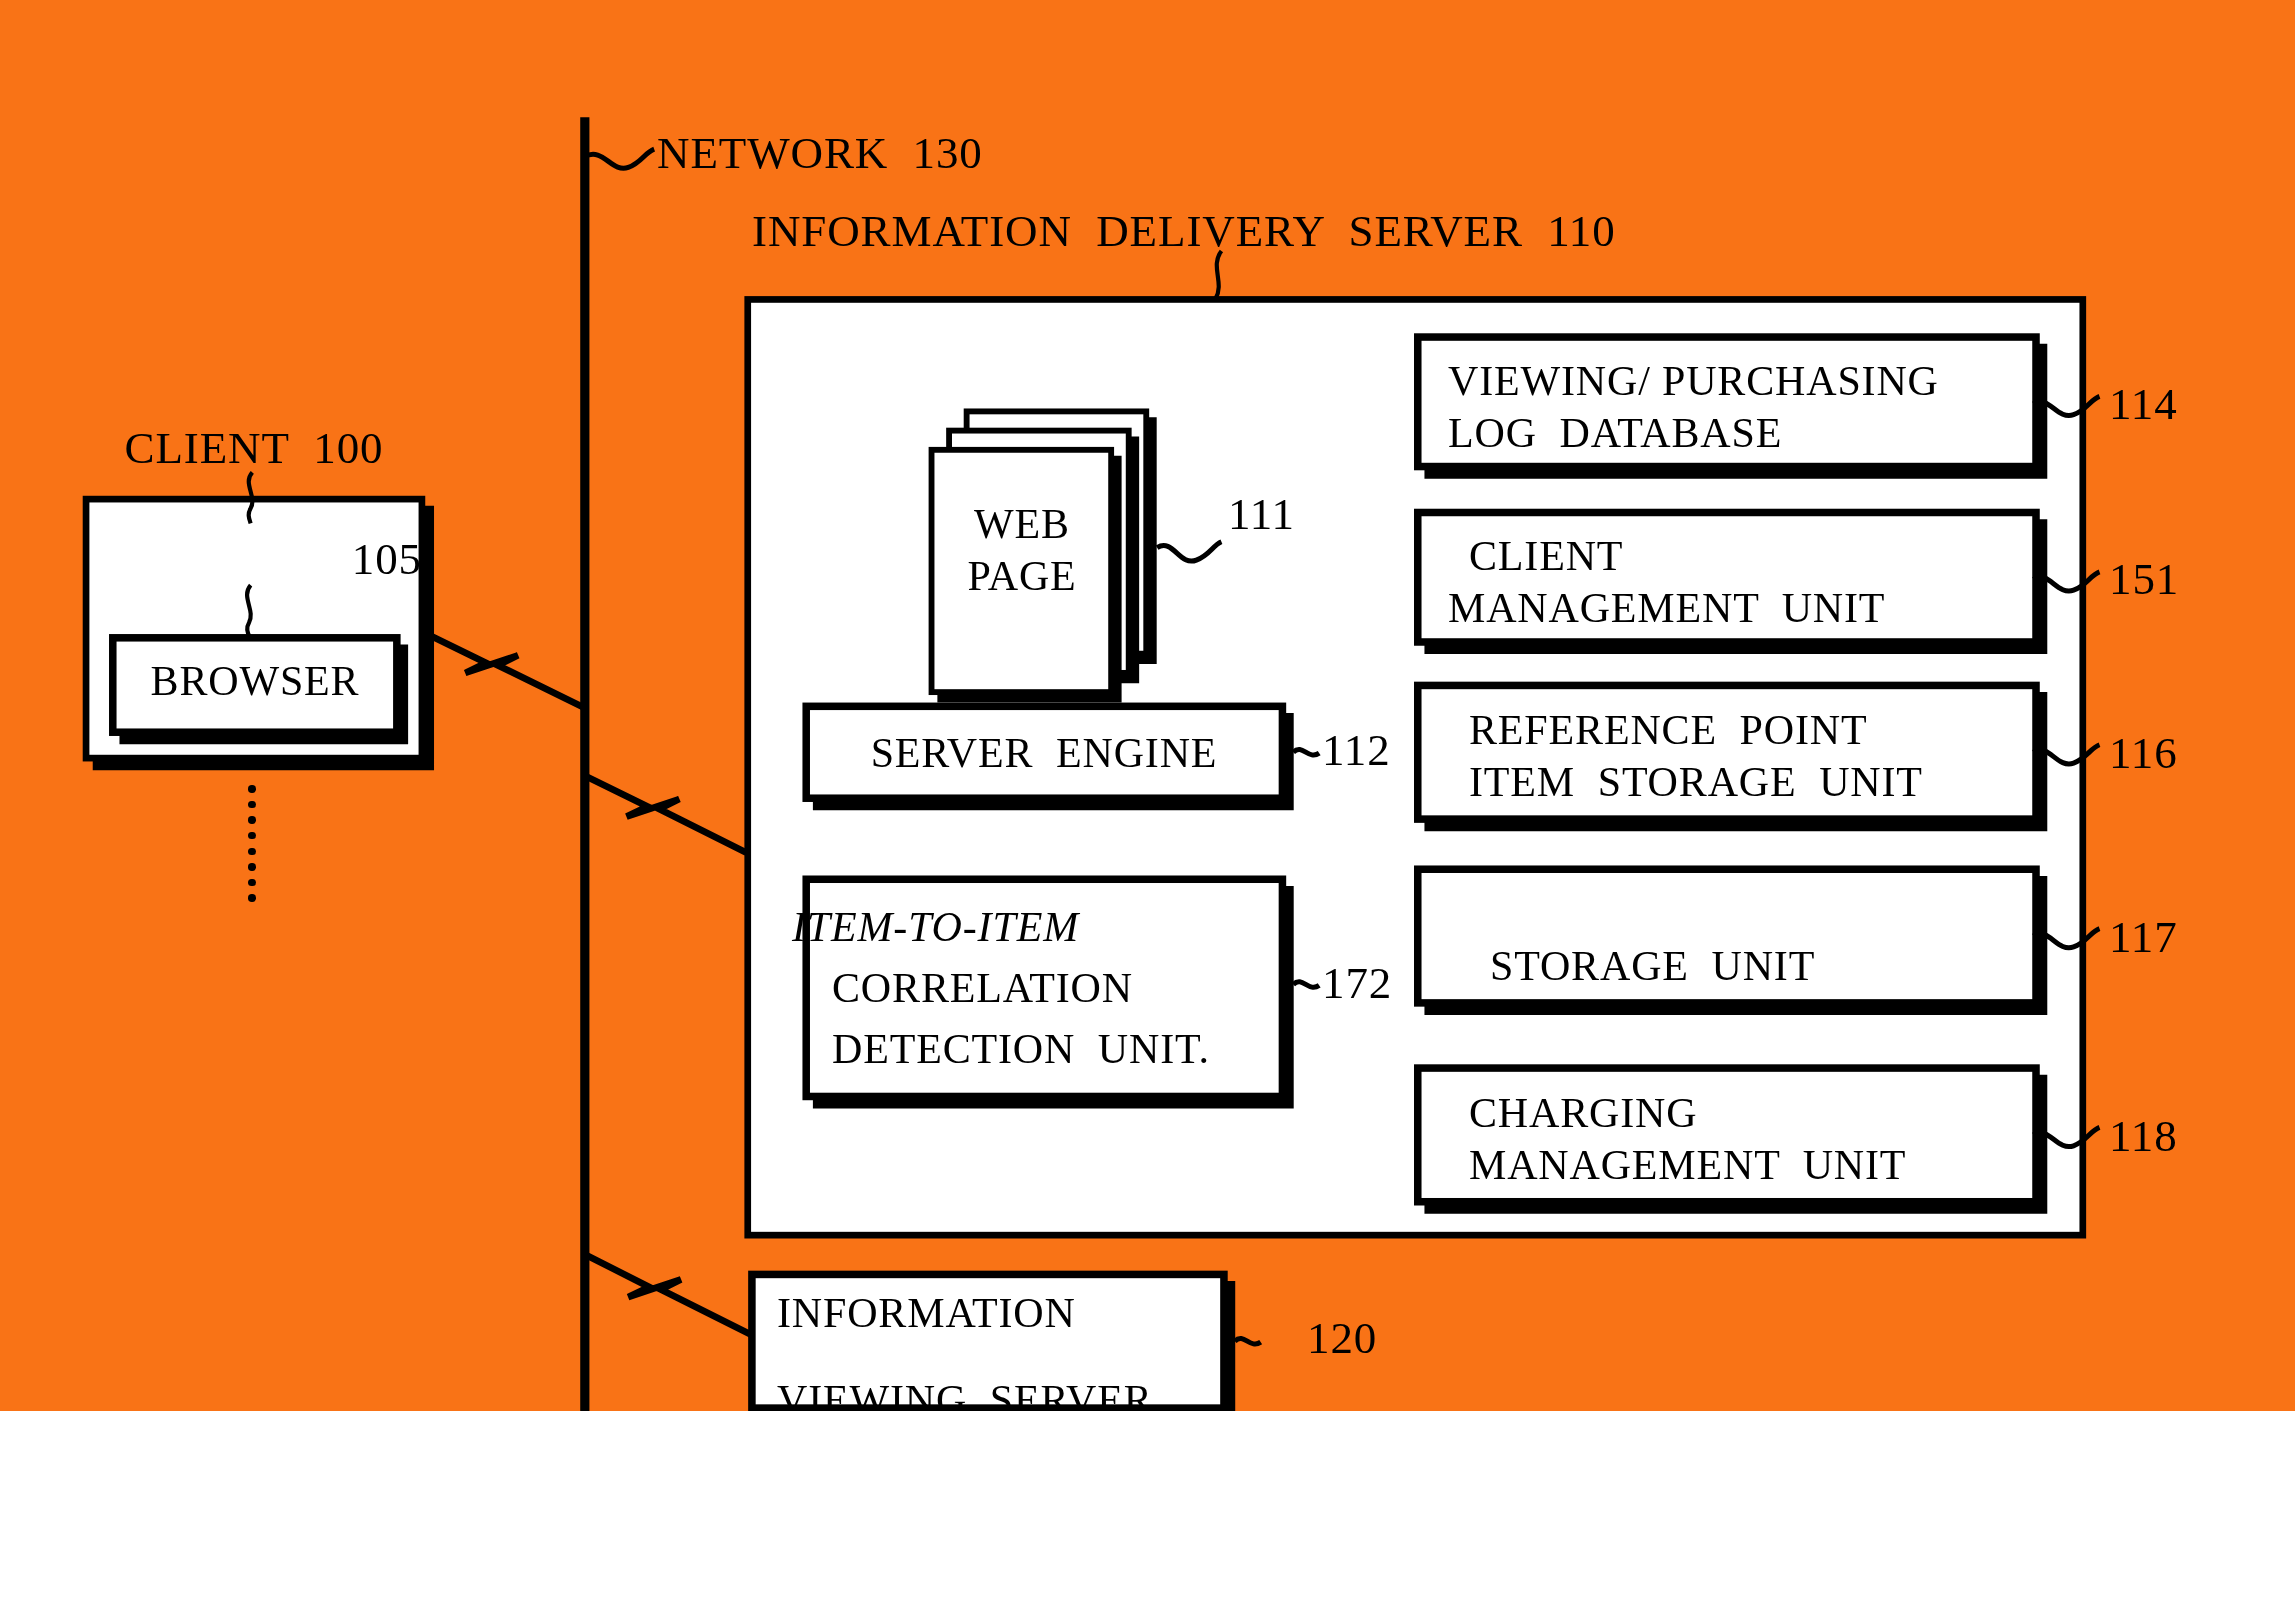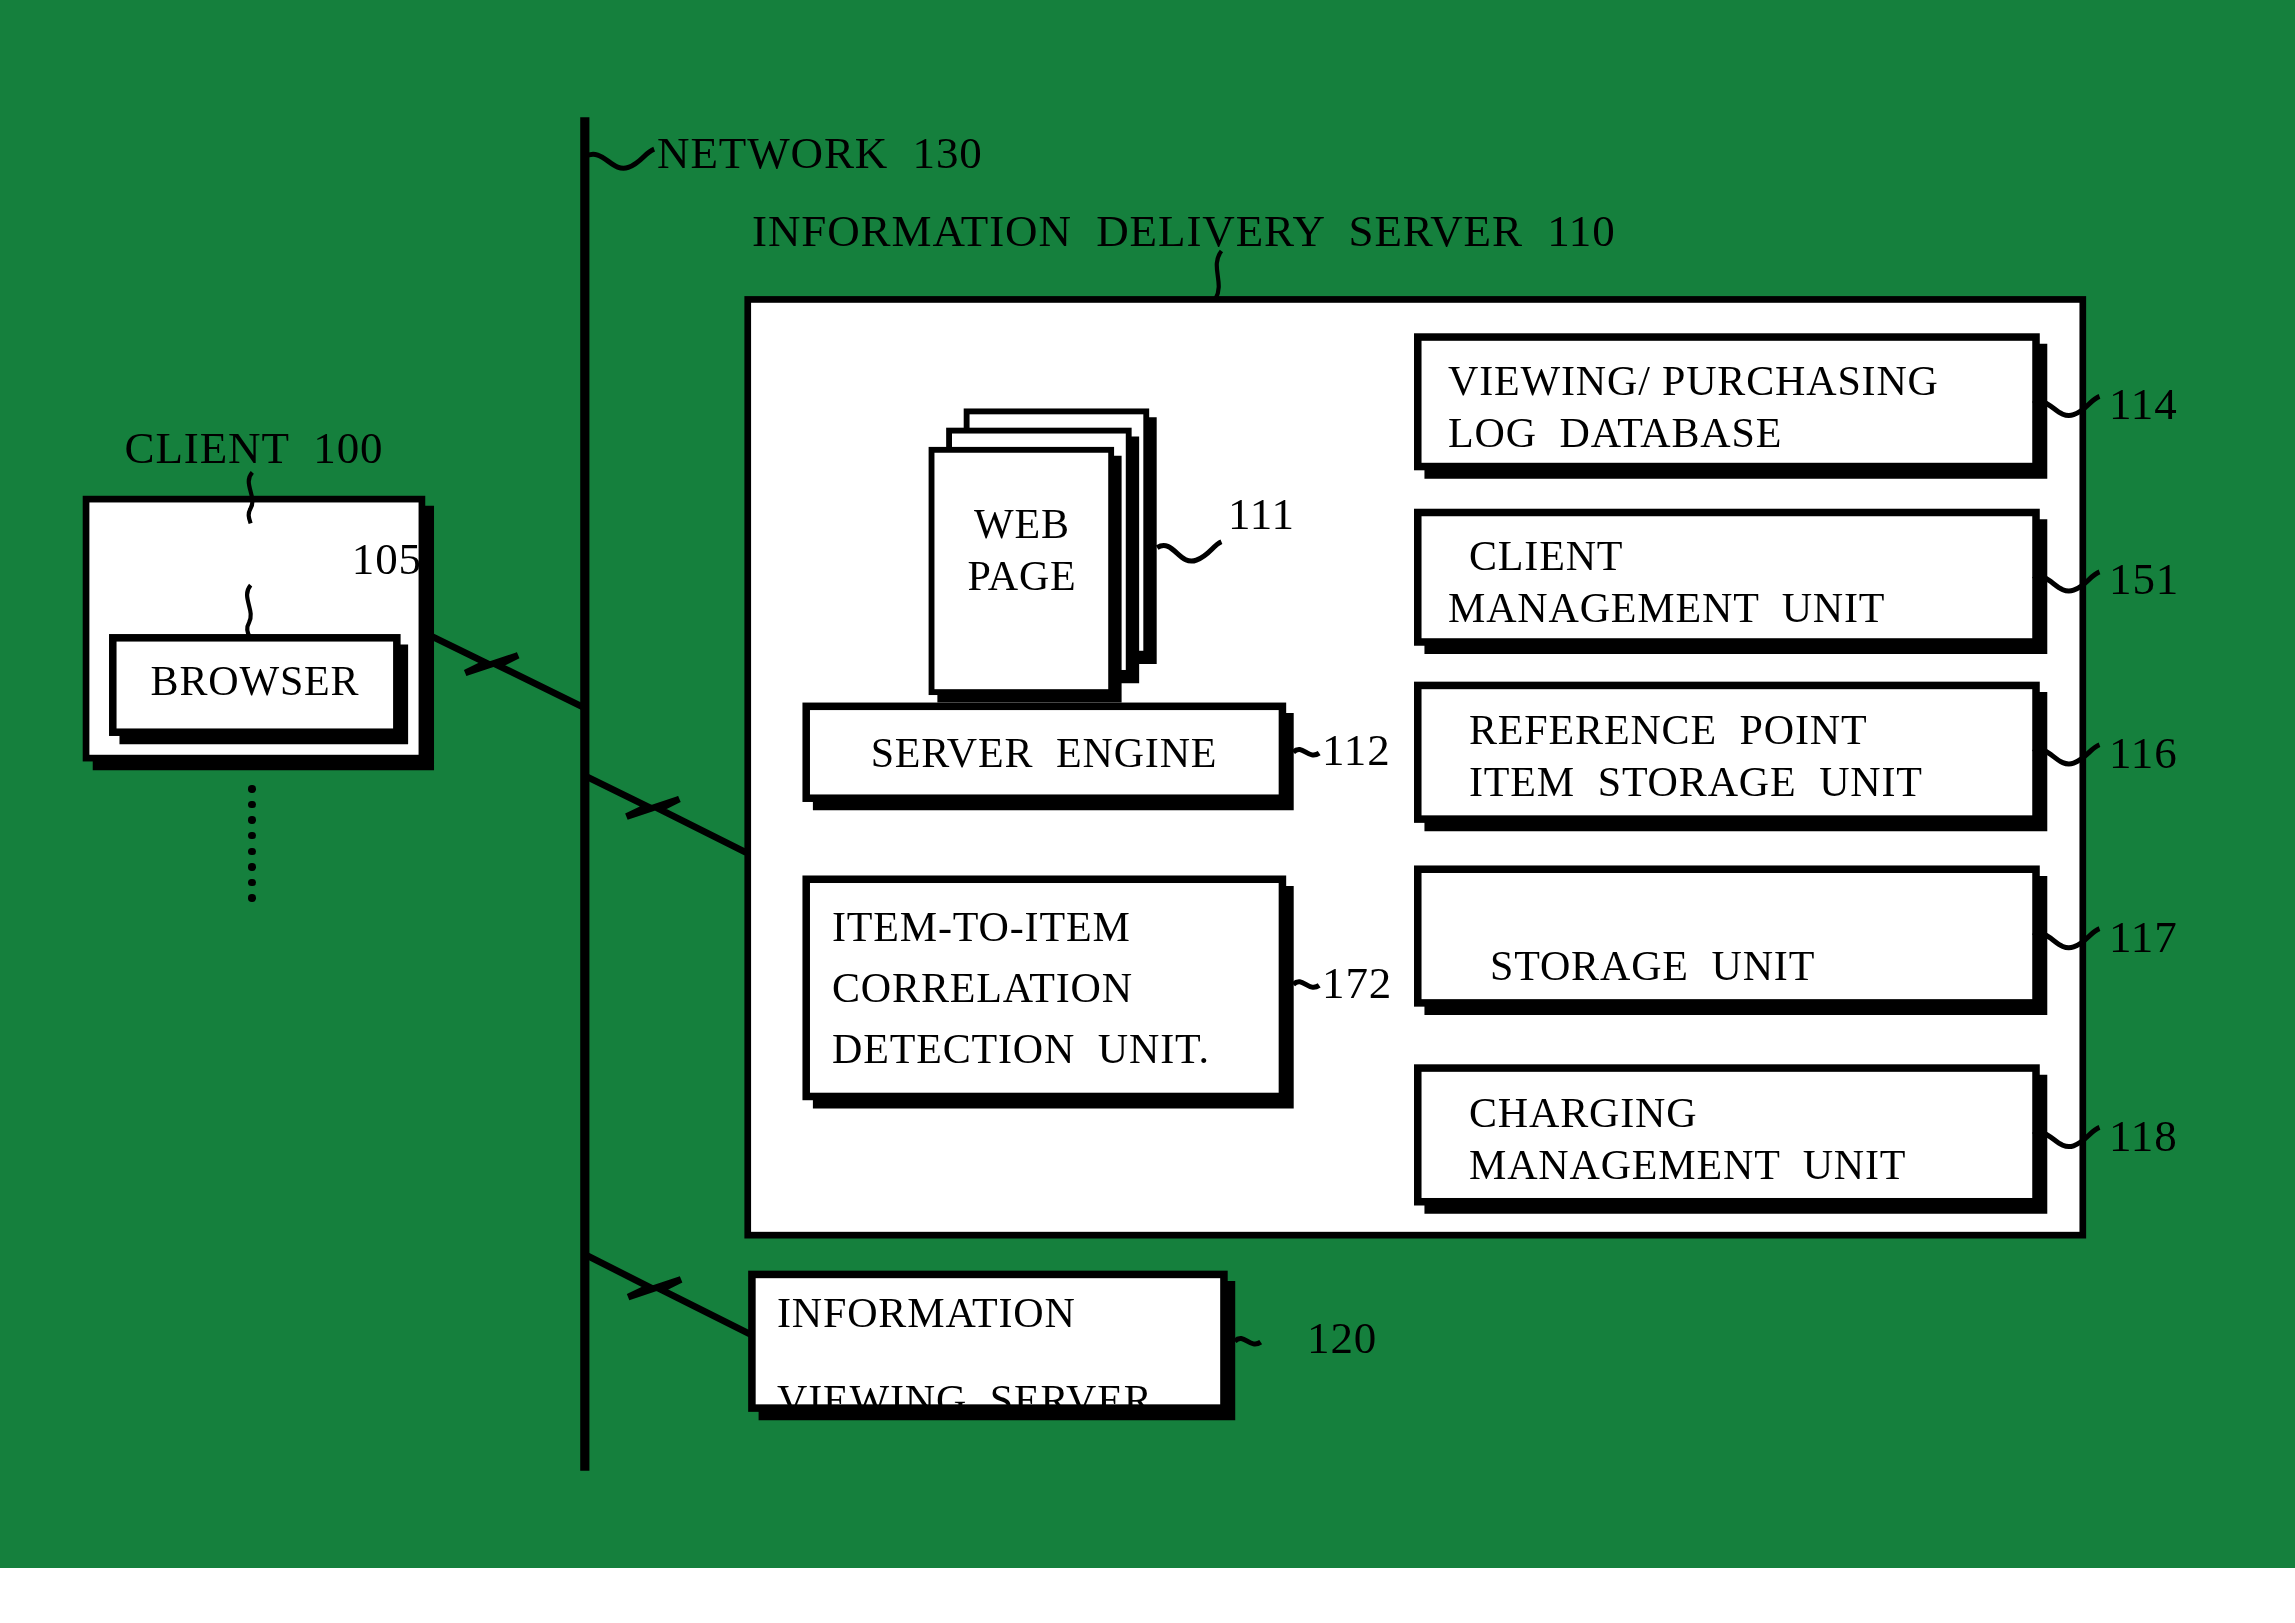--- a/index.html
+++ b/index.html
@@ -15,8 +15,8 @@
   #figure-root {
     position: relative;
     width: 2295px;
-    height: 1568px;
-    background: #15803d;
+    height: 1411px;
+    background: #f97316;
     overflow: hidden;
   }
   svg#figure-canvas {

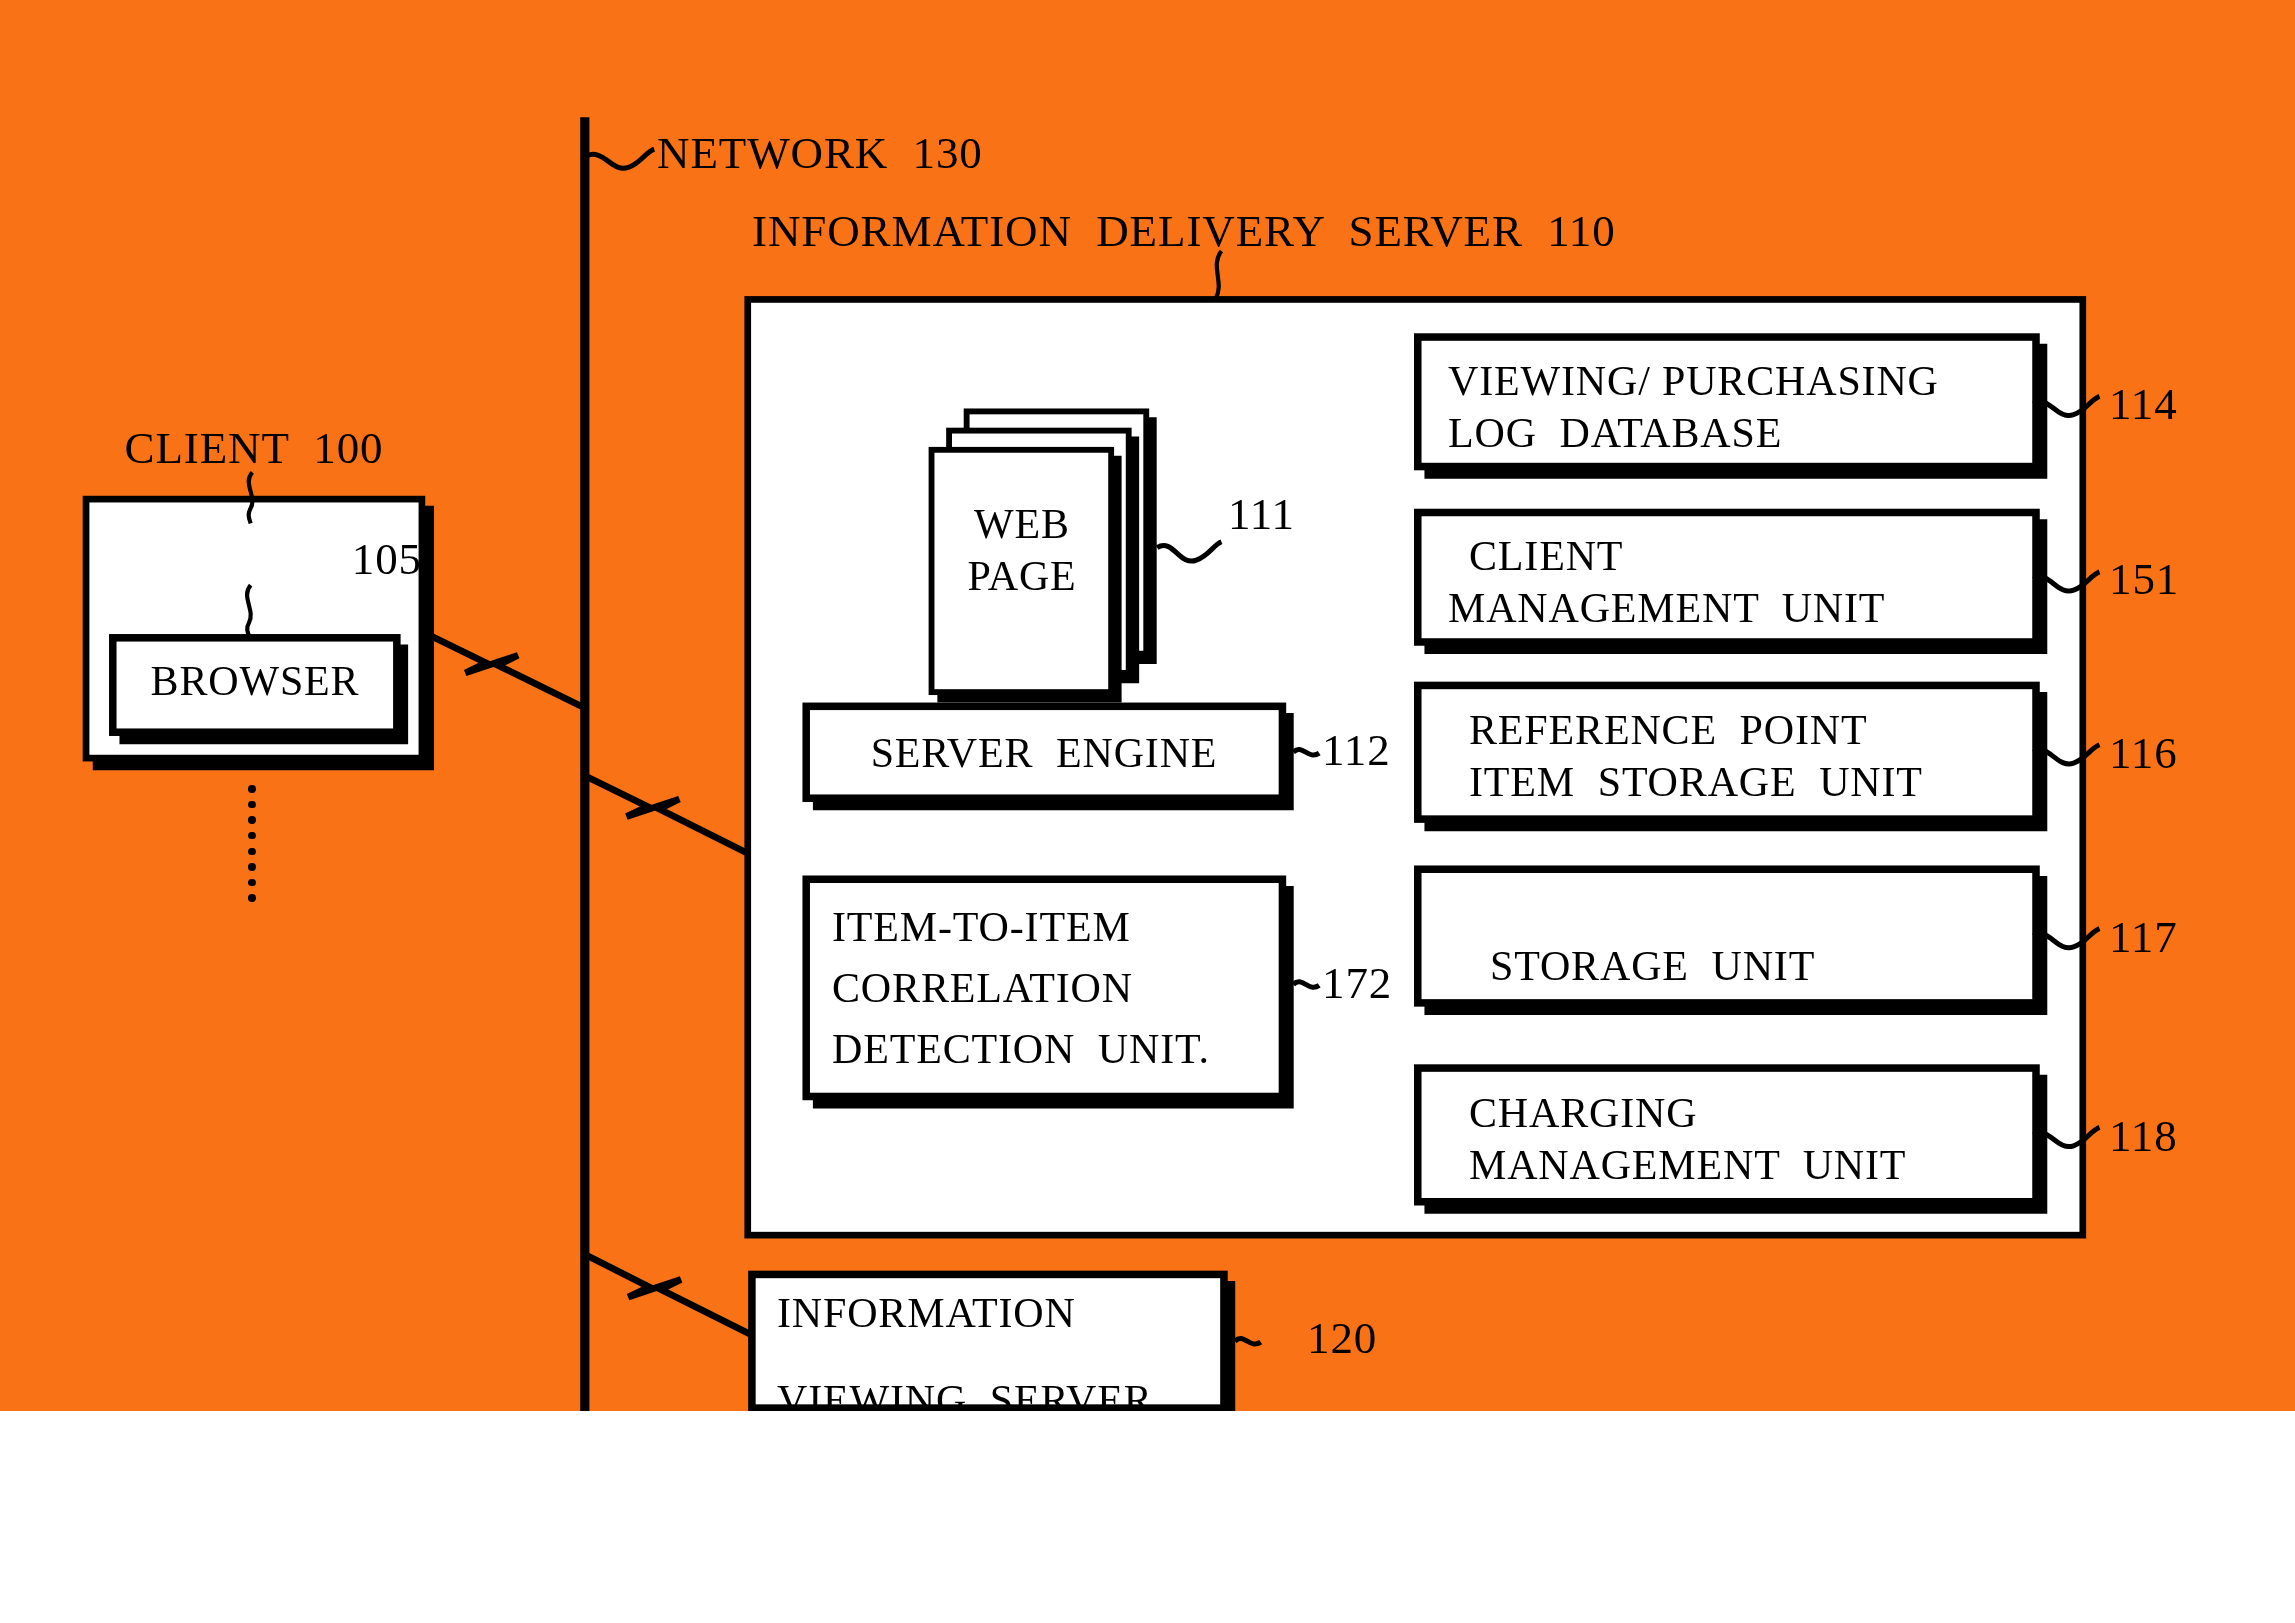--- a/index.html
+++ b/index.html
@@ -162,7 +162,7 @@
   <div class="fig-text lbl-box center" style="left:806px; top:729px; width:476px;">SERVER  ENGINE</div>
   <div class="fig-text lbl-ref" style="left:1322px; top:724px;">112</div>
 
-  <div class="fig-text lbl-box" style="left:832px; top:903px;">ITEM-TO-ITEM</div>
+  <div class="fig-text lbl-box" style="left:792px; top:903px;font-style:italic;">ITEM-TO-ITEM</div>
   <div class="fig-text lbl-box" style="left:832px; top:964px;">CORRELATION</div>
   <div class="fig-text lbl-box" style="left:832px; top:1025px;">DETECTION  UNIT.</div>
   <div class="fig-text lbl-ref" style="left:1322px; top:957px;">172</div>

